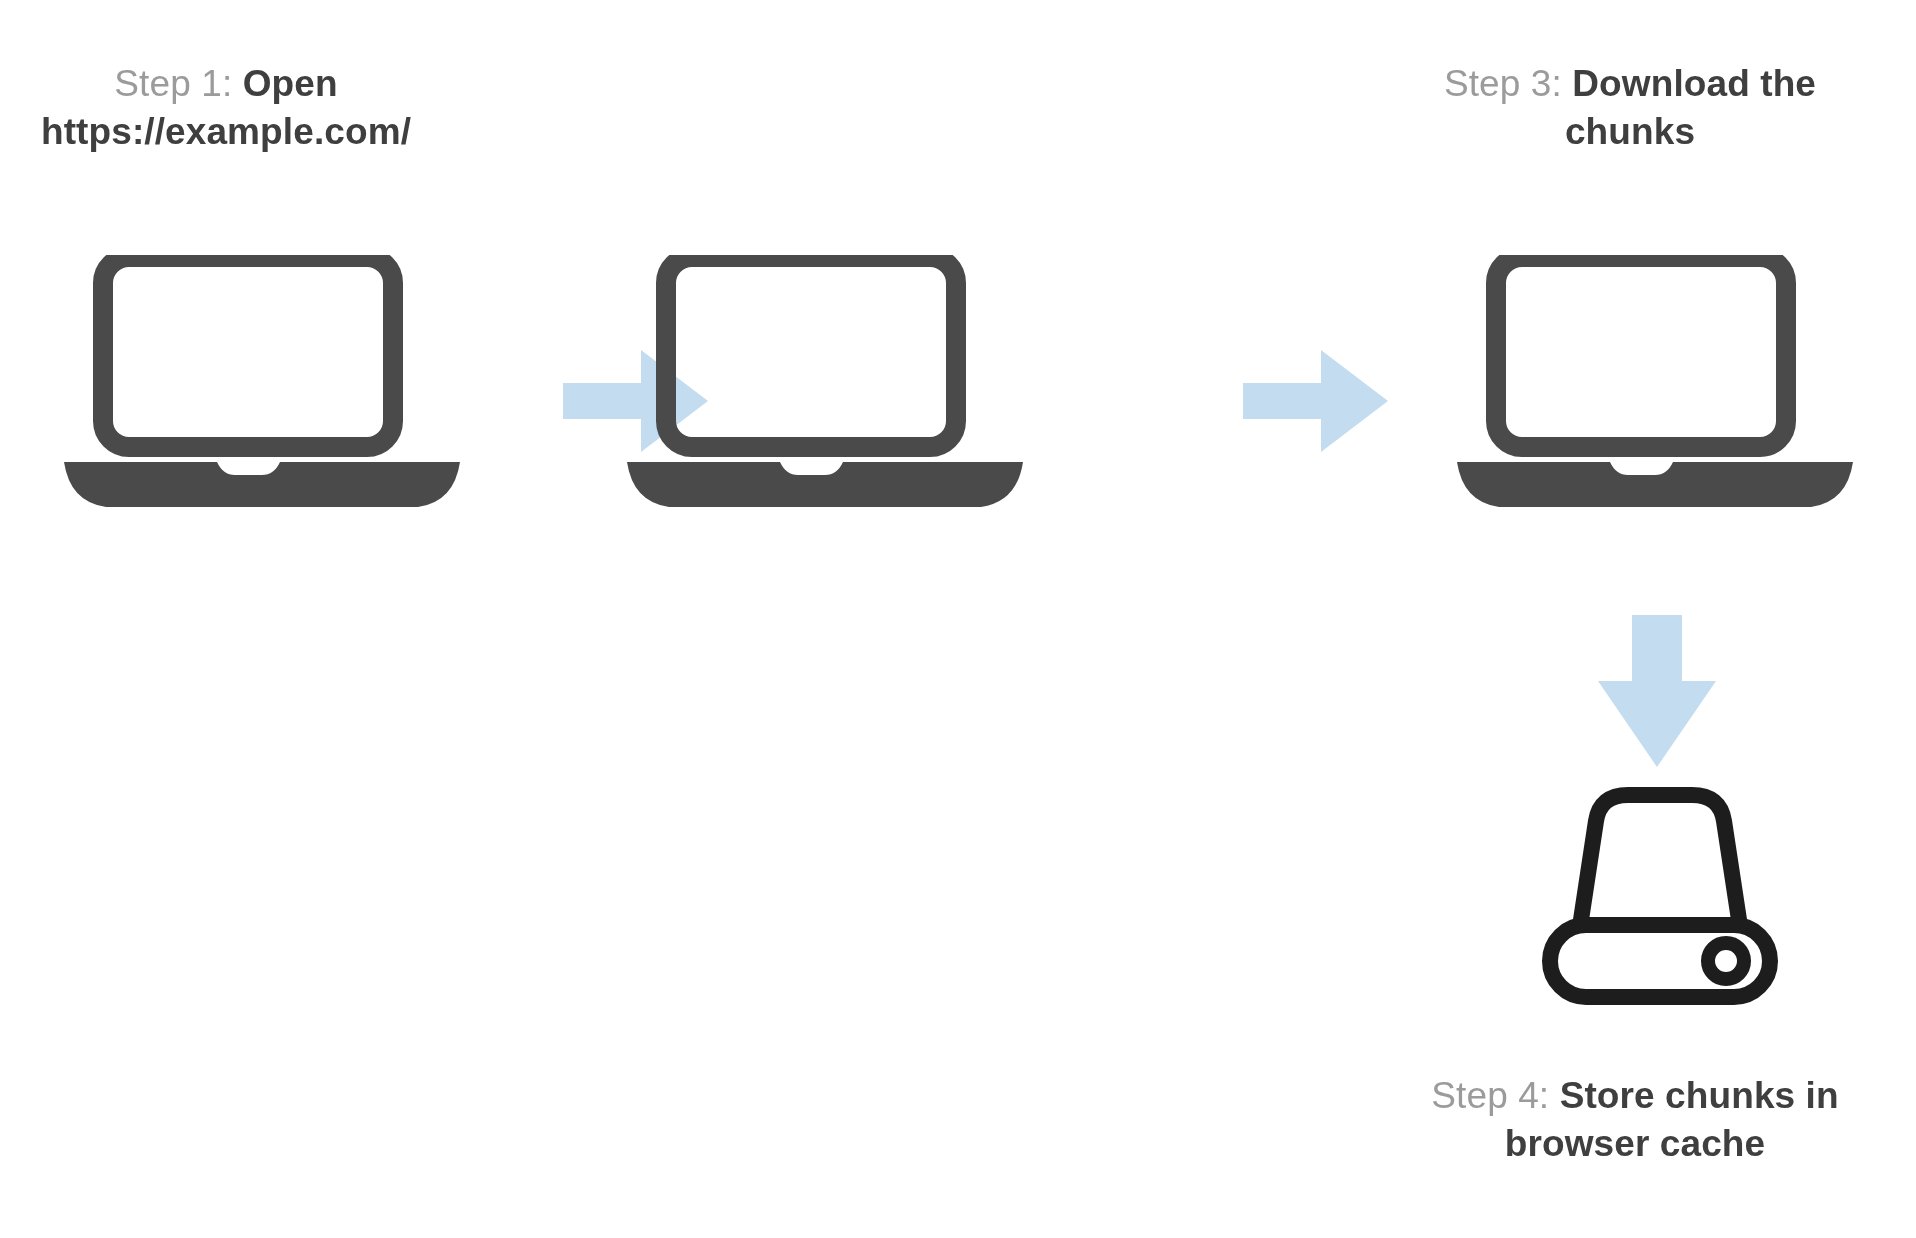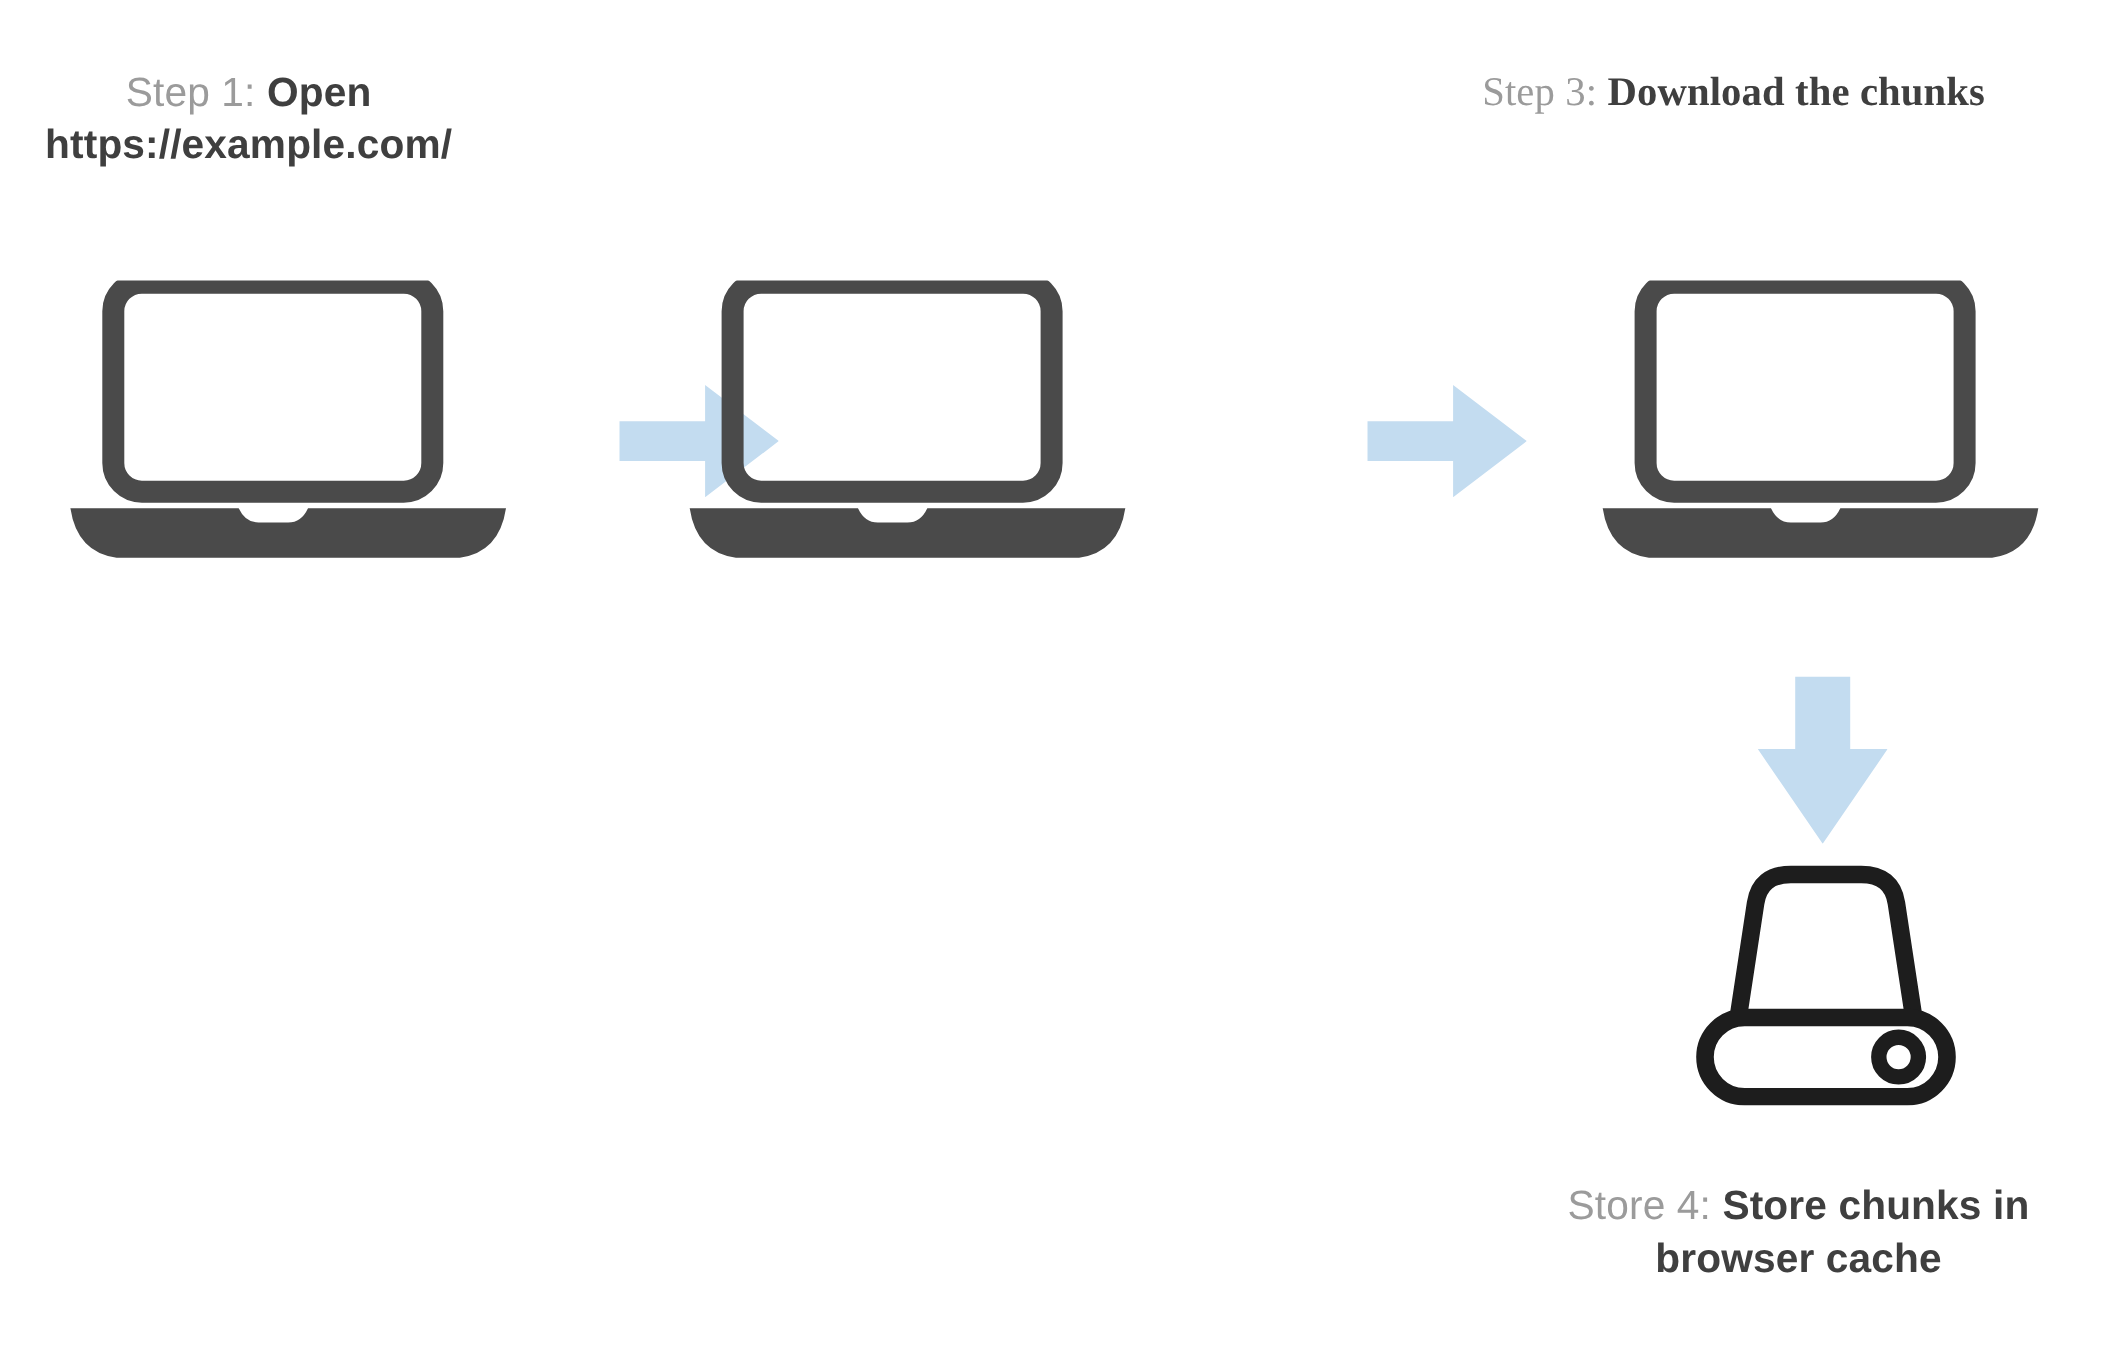--- a/index.html
+++ b/index.html
@@ -42,7 +42,7 @@
 
   #cap1 { left: 16px;   top: 60px;  width: 420px; }
   #cap2 { left: 600px;  top: 60px;  width: 590px; }
-  #cap3 { left: 1341px; top: 60px;  width: 470px; font-family: Liberation Serif, serif; }
+  #cap3 { left: 1395px; top: 60px;  width: 470px; }
   #cap4 { left: 1400px; top: 1072px; width: 470px; }
 
   

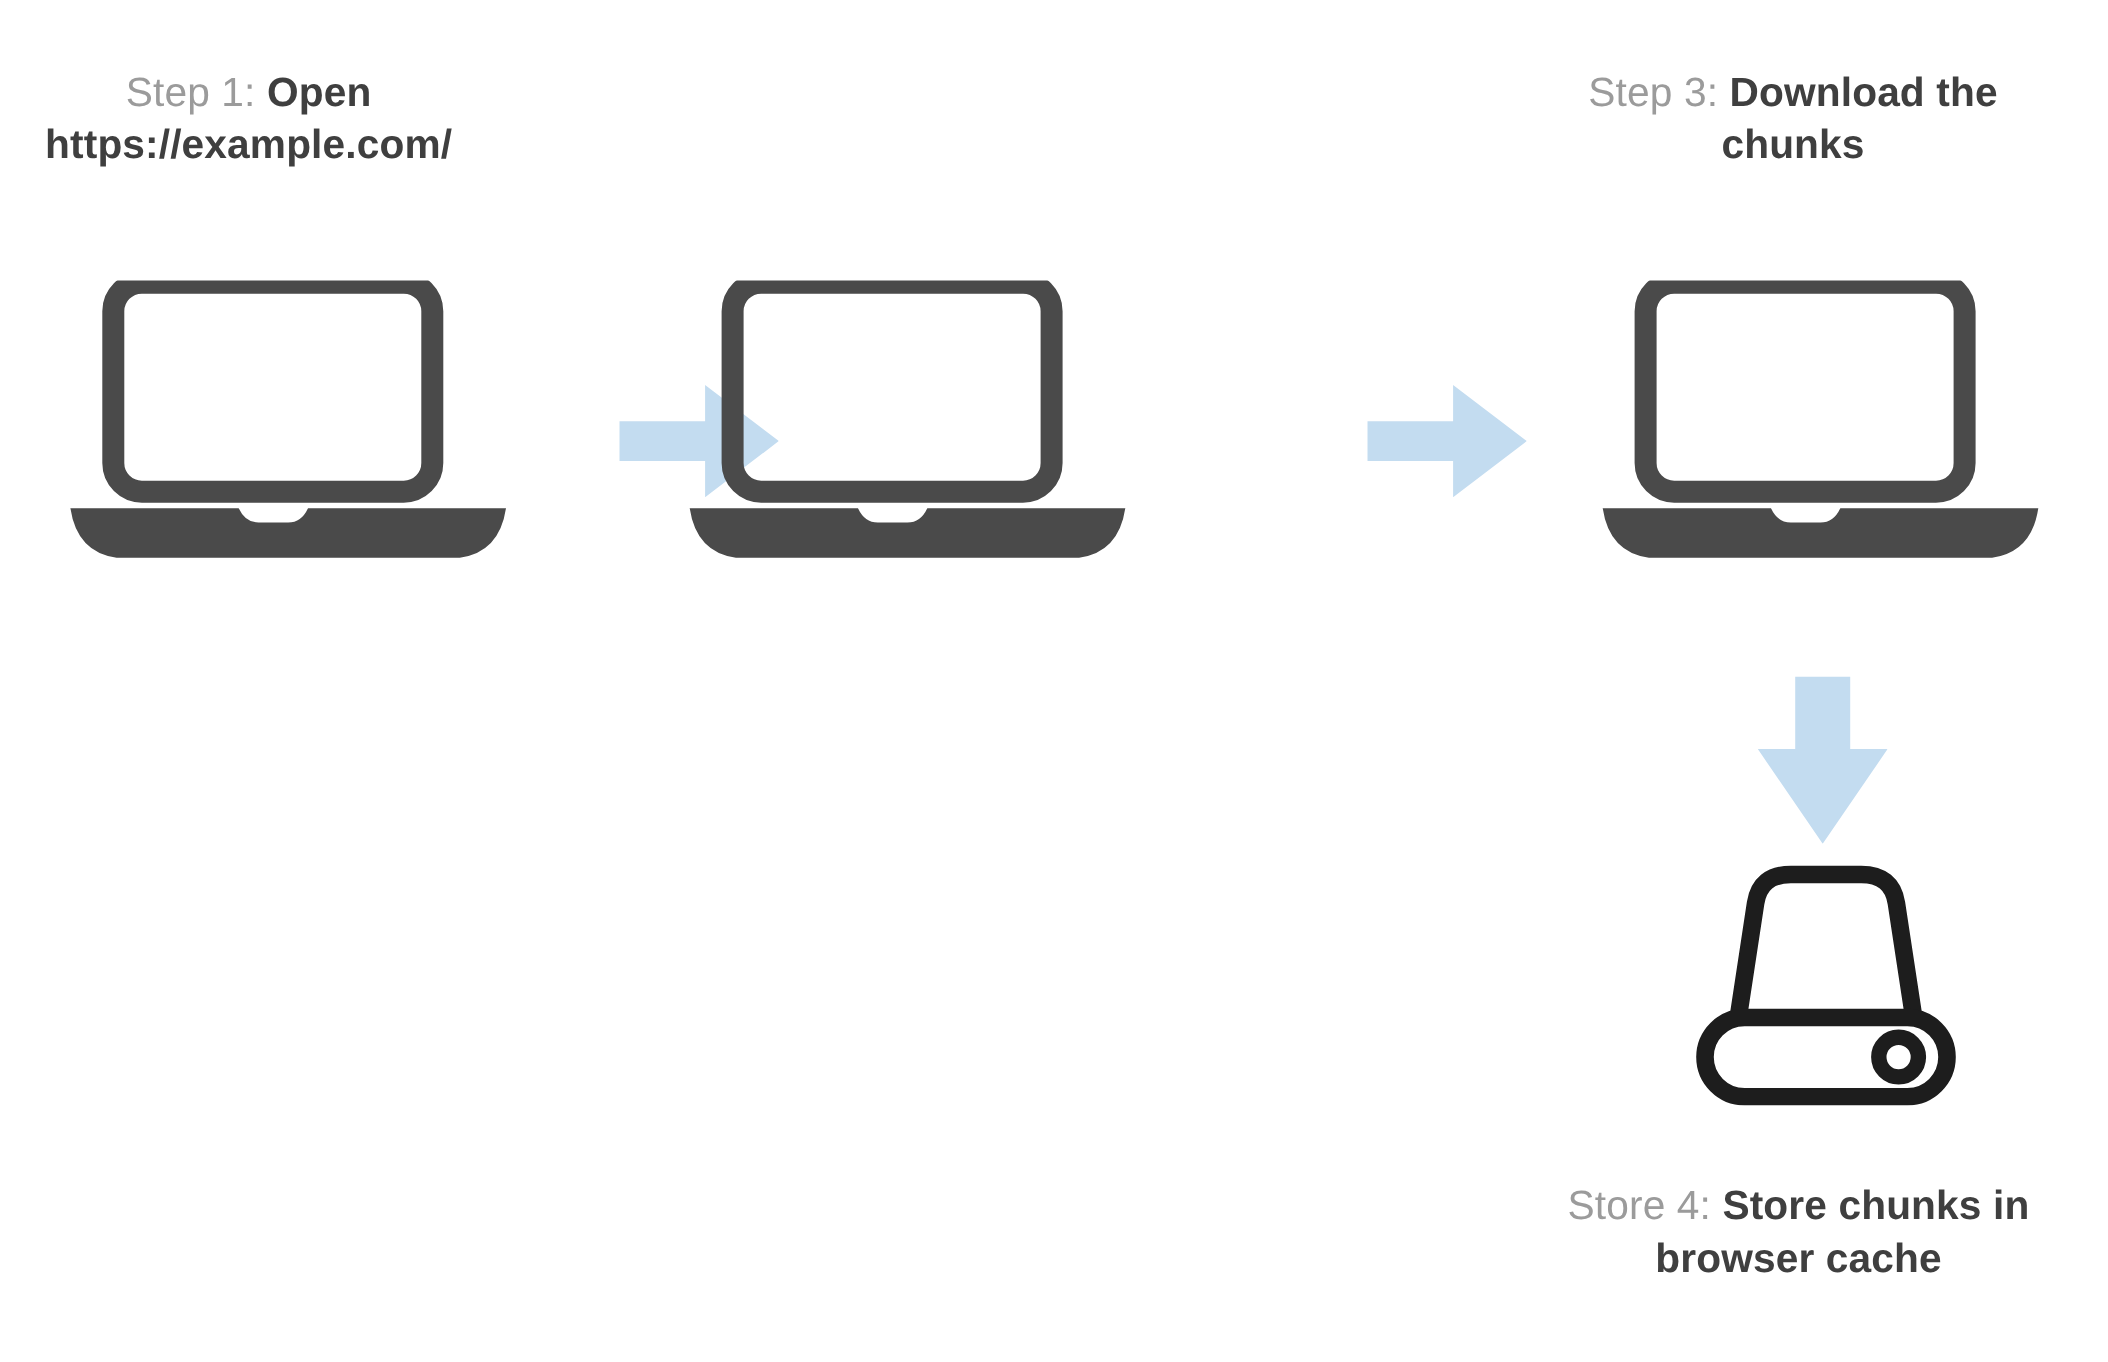--- a/index.html
+++ b/index.html
@@ -70,7 +70,7 @@
 
   <div class="caption" id="cap3"><span class="step-prefix">Step 3: </span><span class="step-text">Download the chunks</span></div>
 
-  <div class="caption" id="cap4"><span class="step-prefix">Store 4: </span><span class="step-text">Store chunks in browser cache</span></div>
+  <div class="caption" id="cap4"><span class="step-prefix">Step 4: </span><span class="step-text">Store chunks in browser cache</span></div>
 
   <div class="icon-box" id="laptop1">
     <svg viewBox="0 0 400 260" xmlns="http://www.w3.org/2000/svg" aria-hidden="true">

